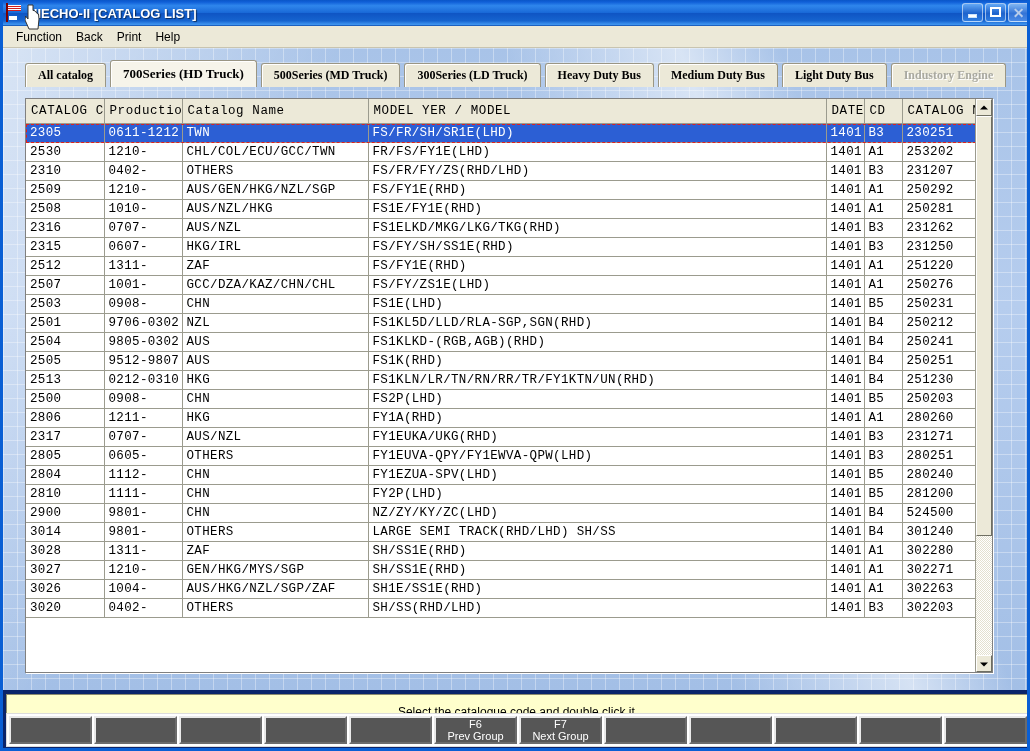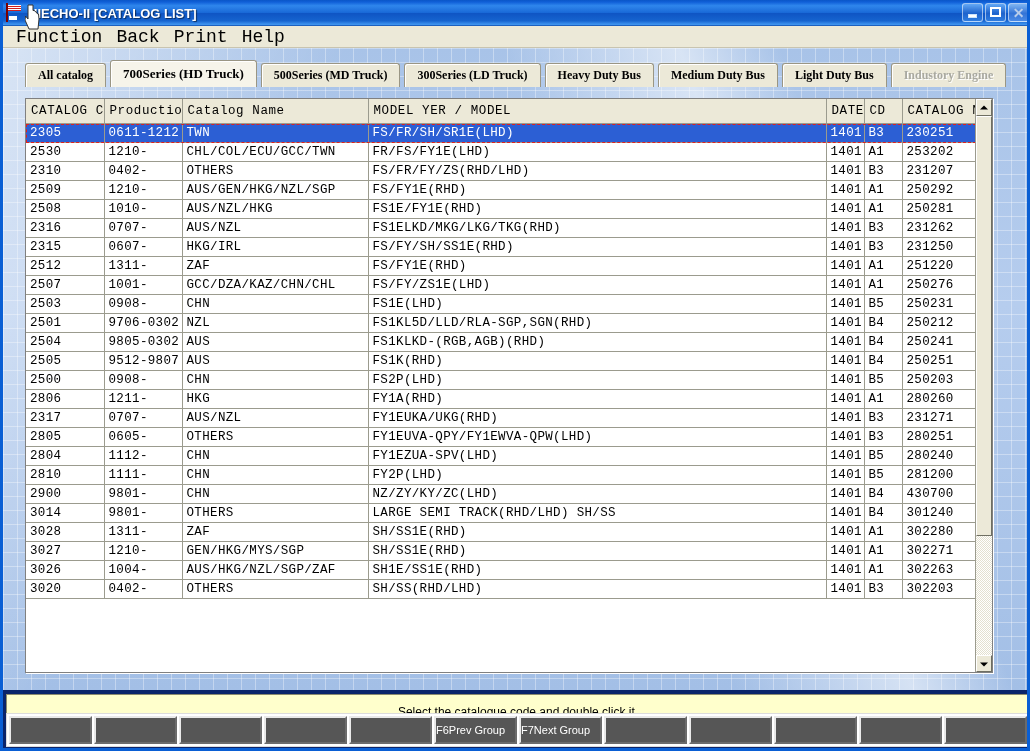--- a/index.html
+++ b/index.html
@@ -110,12 +110,11 @@
     padding-left: 6px;
   }
   .menu-item {
-    font-size: 18px;
+    font-size: 12px;
     color: #000000;
     padding: 2px 7px;
     cursor: default;
     white-space: nowrap;
-    font-family: Liberation Mono, monospace;
   }
 
   

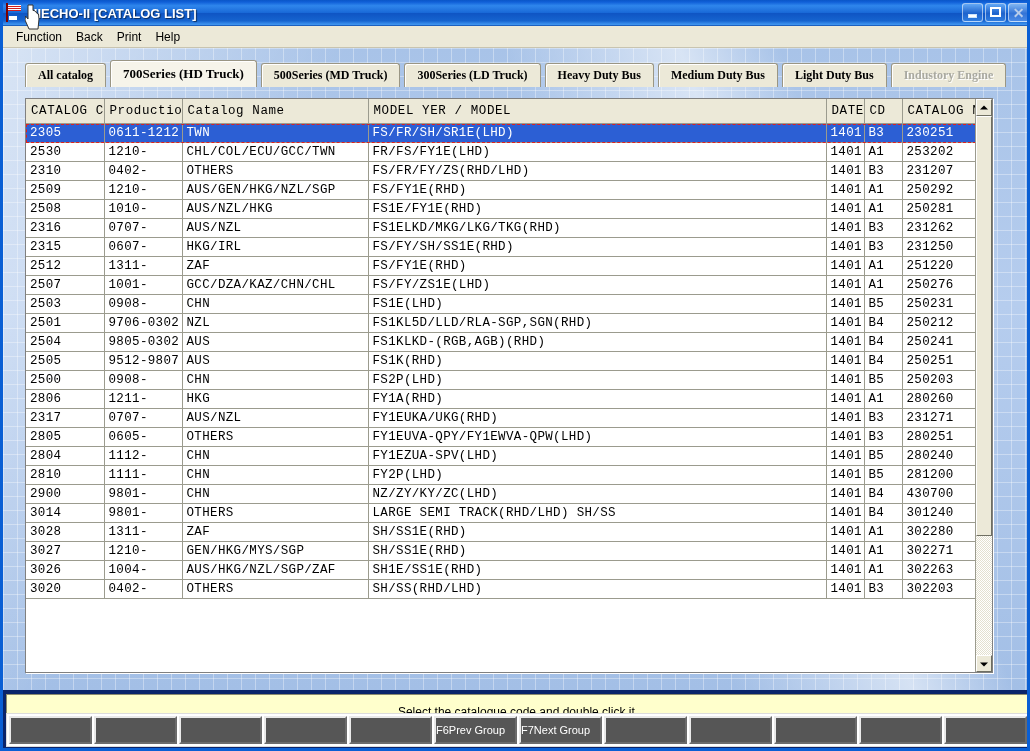--- a/index.html
+++ b/index.html
@@ -510,6 +510,15 @@
                 <td>250251</td>
               </tr>
               <tr>
+                <td>2513</td>
+                <td>0212-0310</td>
+                <td>HKG</td>
+                <td>FS1KLN/LR/TN/RN/RR/TR/FY1KTN/UN(RHD)</td>
+                <td>1401</td>
+                <td>B4</td>
+                <td>251230</td>
+              </tr>
+              <tr>
                 <td>2500</td>
                 <td>0908-</td>
                 <td>CHN</td>

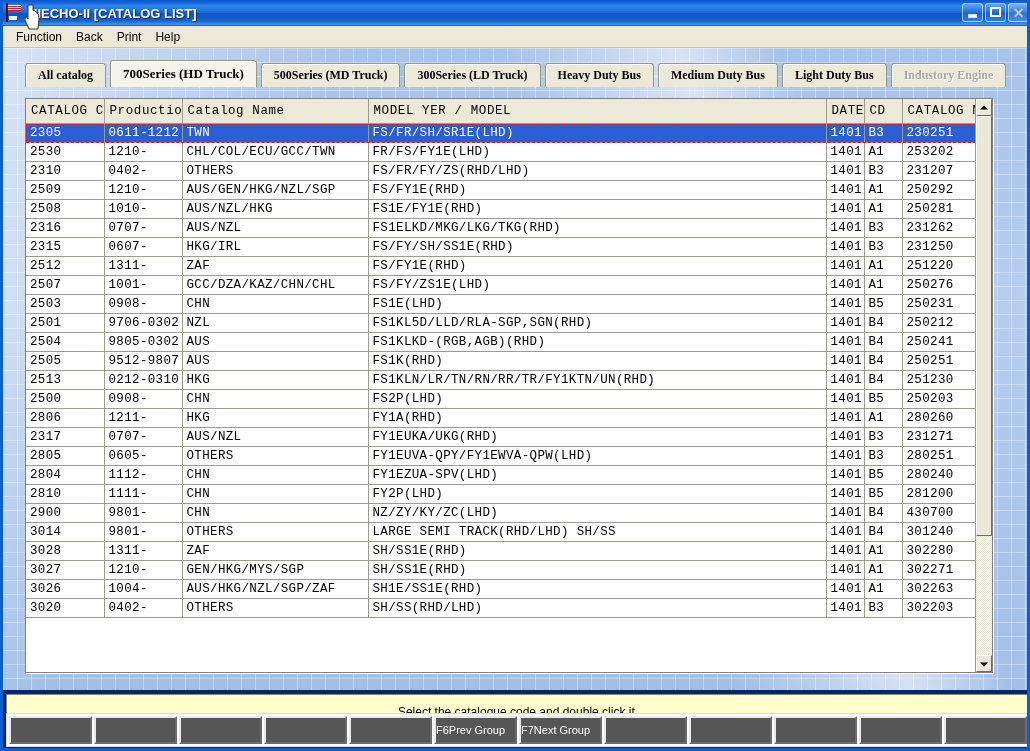--- a/index.html
+++ b/index.html
@@ -579,7 +579,7 @@
                 <td>NZ/ZY/KY/ZC(LHD)</td>
                 <td>1401</td>
                 <td>B4</td>
-                <td>430700</td>
+                <td>524500</td>
               </tr>
               <tr>
                 <td>3014</td>

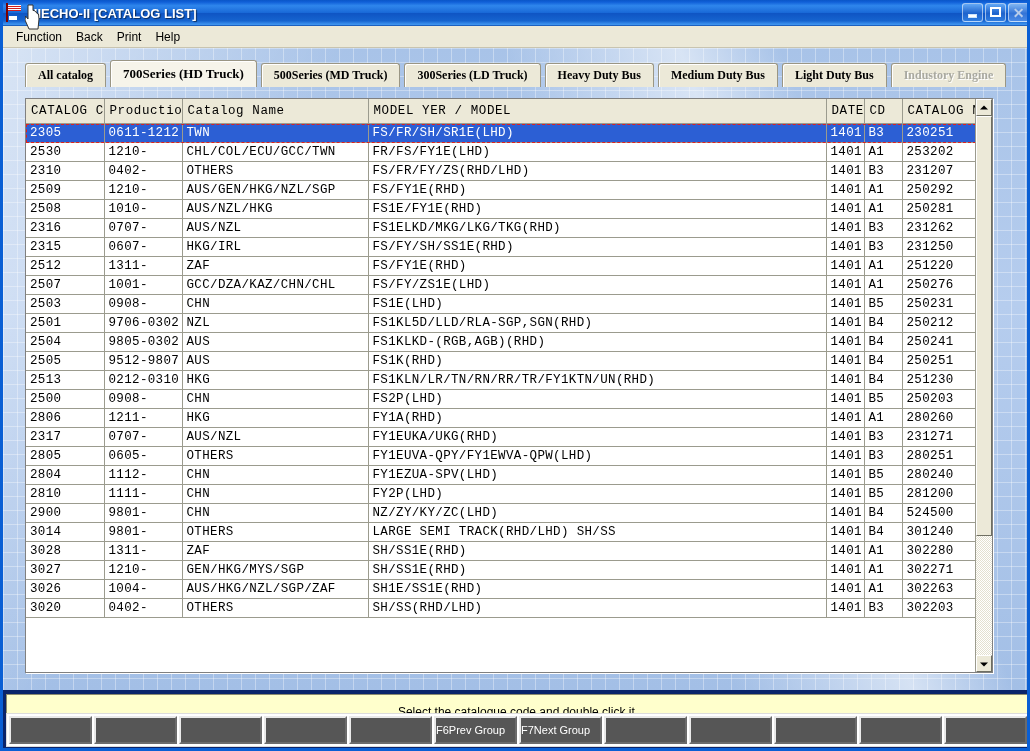--- a/index.html
+++ b/index.html
@@ -312,8 +312,8 @@
     border: 2px solid;
     border-color: #e9e9e9 #6b6b6b #6b6b6b #e9e9e9;
     box-sizing: border-box;
-    display: flex; flex-direction: row;
-    align-items: center; justify-content: flex-start;
+    display: flex; flex-direction: column;
+    align-items: center; justify-content: center;
     color: #ffffff;
     font-size: 11px;
     line-height: 12px;

